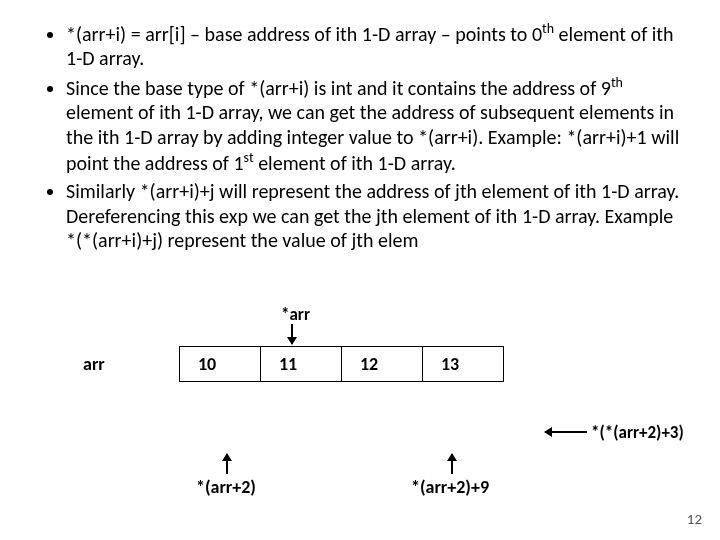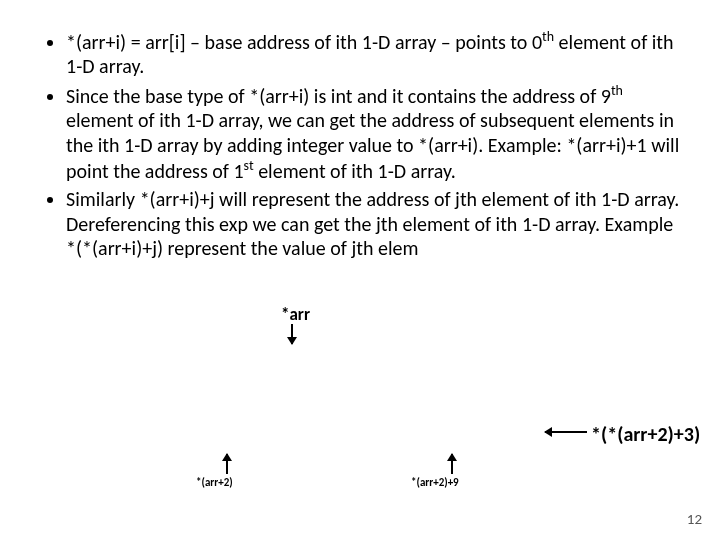--- a/index.html
+++ b/index.html
@@ -17,7 +17,7 @@
     width: 720px;
     height: 540px;
     box-sizing: border-box;
-    padding: 28px 40px 0 40px;
+    padding: 20px 40px 0 40px;
   }
   ul.bullets {
     margin: 0;

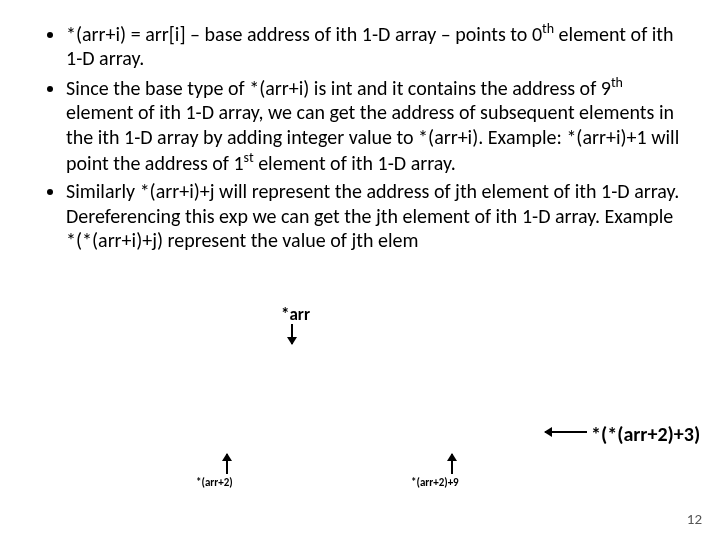--- a/index.html
+++ b/index.html
@@ -153,6 +153,13 @@
 
     <table class="arrtab">
       <tbody>
+          <tr>
+        <th class="rowlabel">arr</th>
+        <td>10</td>
+        <td>11</td>
+        <td>12</td>
+        <td>13</td>
+      </tr>
     </tbody>
       </table>
 

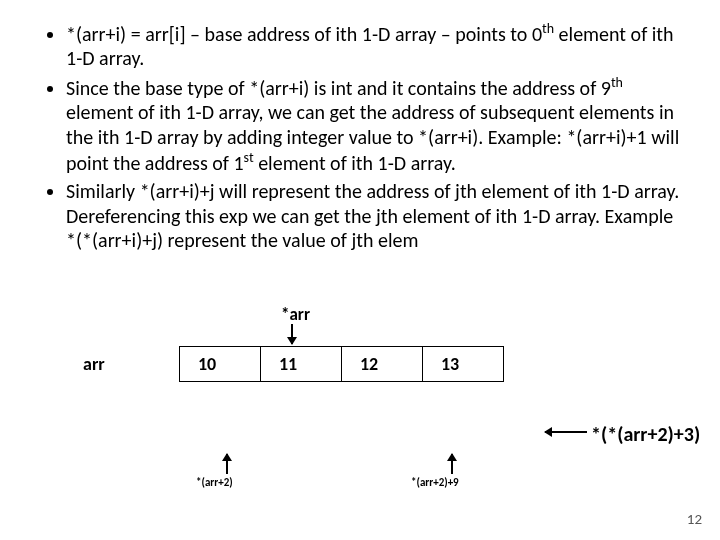--- a/index.html
+++ b/index.html
@@ -83,7 +83,7 @@
     position: absolute;
     left: 510px;
     top: 92px;
-    font-size: 20px;
+    font-size: 17px;
     font-weight: 600;
     white-space: nowrap;
   }

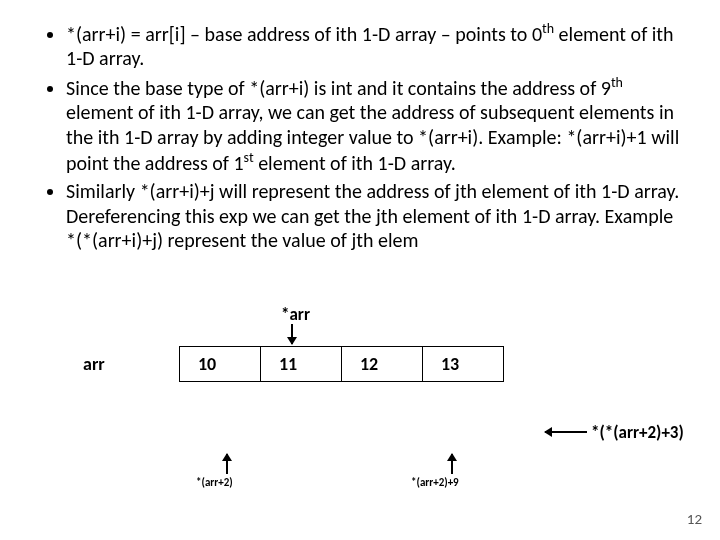--- a/index.html
+++ b/index.html
@@ -106,7 +106,7 @@
   }
   .below-label {
     position: absolute;
-    font-size: 11px;
+    font-size: 18px;
     font-weight: 600;
   }
   .below-arrow {

